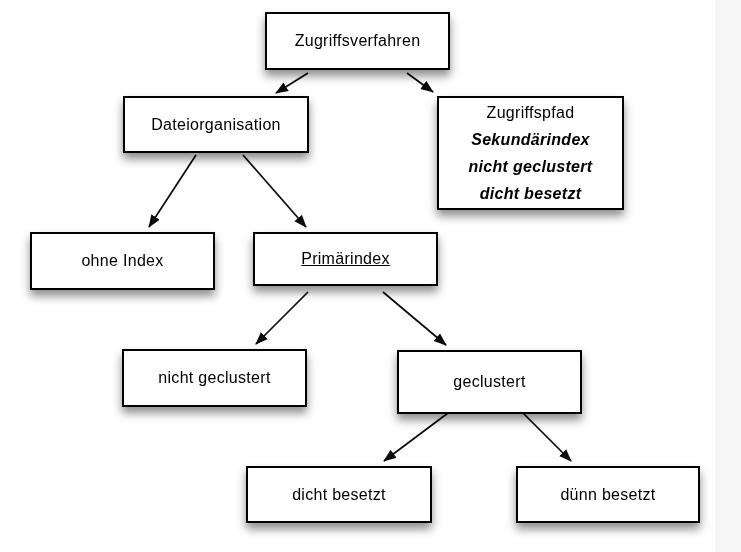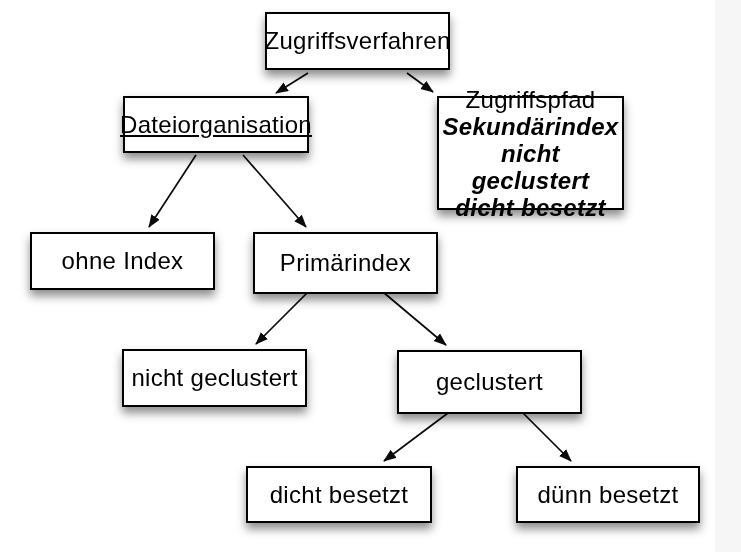--- a/index.html
+++ b/index.html
@@ -34,7 +34,7 @@
     align-items: center;
     justify-content: center;
     text-align: center;
-    font-size: 24px;
+    font-size: 16px;
     letter-spacing: 0.3px;
     line-height: 1.25;
   }

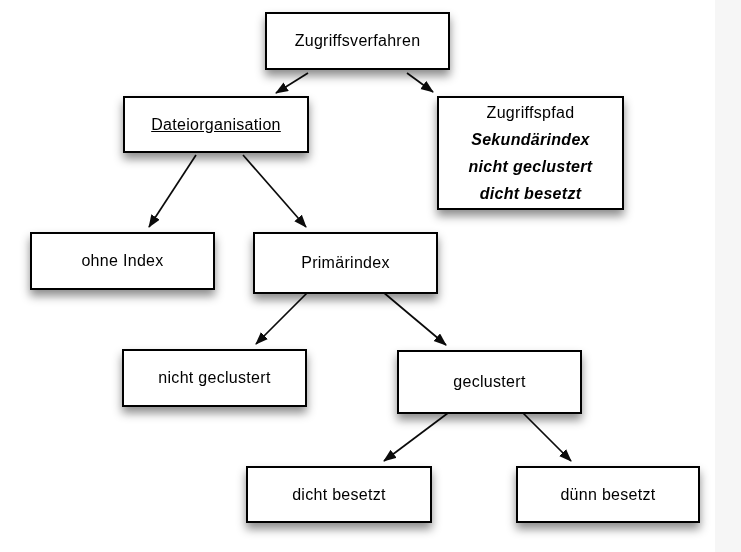--- a/index.html
+++ b/index.html
@@ -59,7 +59,7 @@
   }
   
   #n-zugriffsverfahren { left: 265px; top: 12px;  width: 185px; height: 58px; }
-  #n-dateiorganisation { left: 123px; top: 96px;  width: 186px; height: 57px; text-decoration: underline; }
+  #n-dateiorganisation { left: 123px; top: 96px;  width: 186px; height: 57px; }
   #n-zugriffspfad      { left: 437px; top: 96px;  width: 187px; height: 114px; }
   #n-ohne-index        { left: 30px;  top: 232px; width: 185px; height: 58px; }
   #n-primaerindex      { left: 253px; top: 232px; width: 185px; height: 62px; }

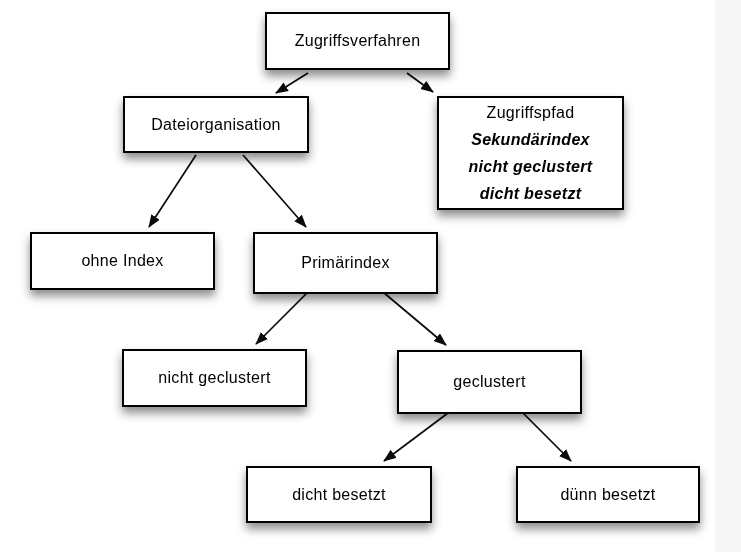--- a/index.html
+++ b/index.html
@@ -62,7 +62,7 @@
   #n-dateiorganisation { left: 123px; top: 96px;  width: 186px; height: 57px; }
   #n-zugriffspfad      { left: 437px; top: 96px;  width: 187px; height: 114px; }
   #n-ohne-index        { left: 30px;  top: 232px; width: 185px; height: 58px; }
-  #n-primaerindex      { left: 253px; top: 232px; width: 185px; height: 62px; }
+  #n-primaerindex      { left: 253px; top: 232px; width: 185px; height: 54px; text-decoration: underline; }
   #n-nicht-geclustert  { left: 122px; top: 349px; width: 185px; height: 58px; }
   #n-geclustert        { left: 397px; top: 350px; width: 185px; height: 64px; }
   #n-dicht-besetzt     { left: 246px; top: 466px; width: 186px; height: 57px; }

